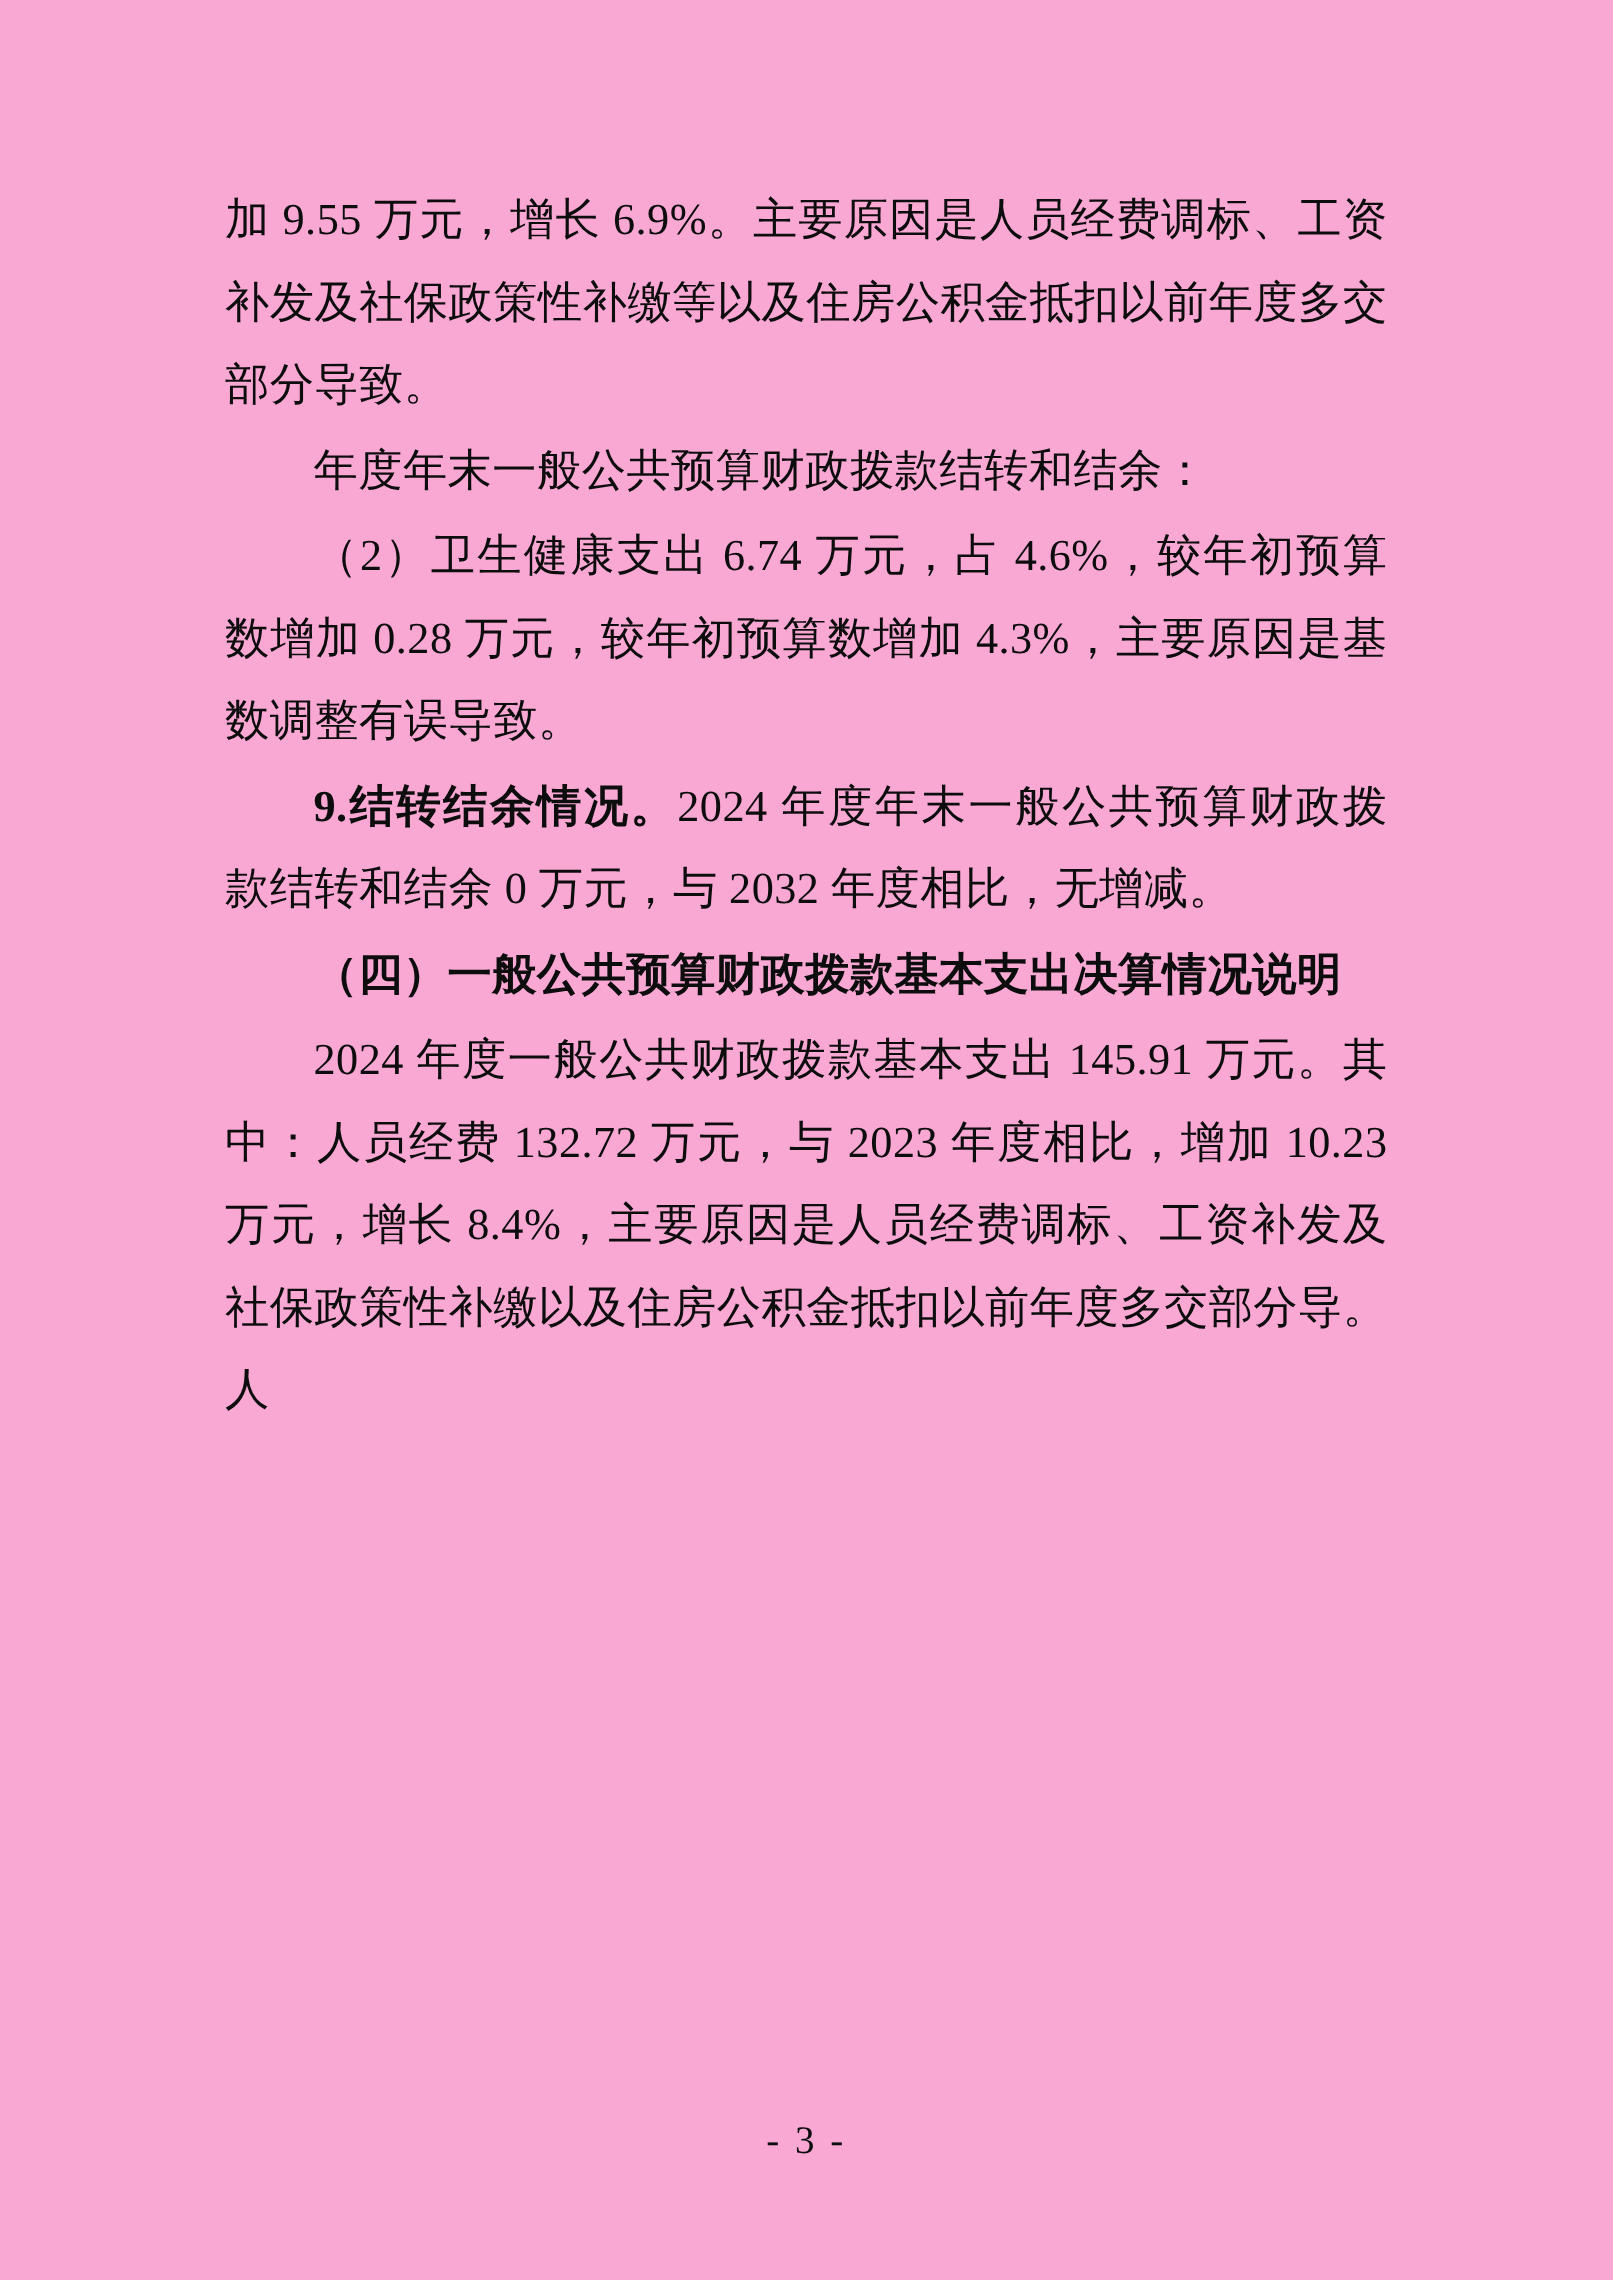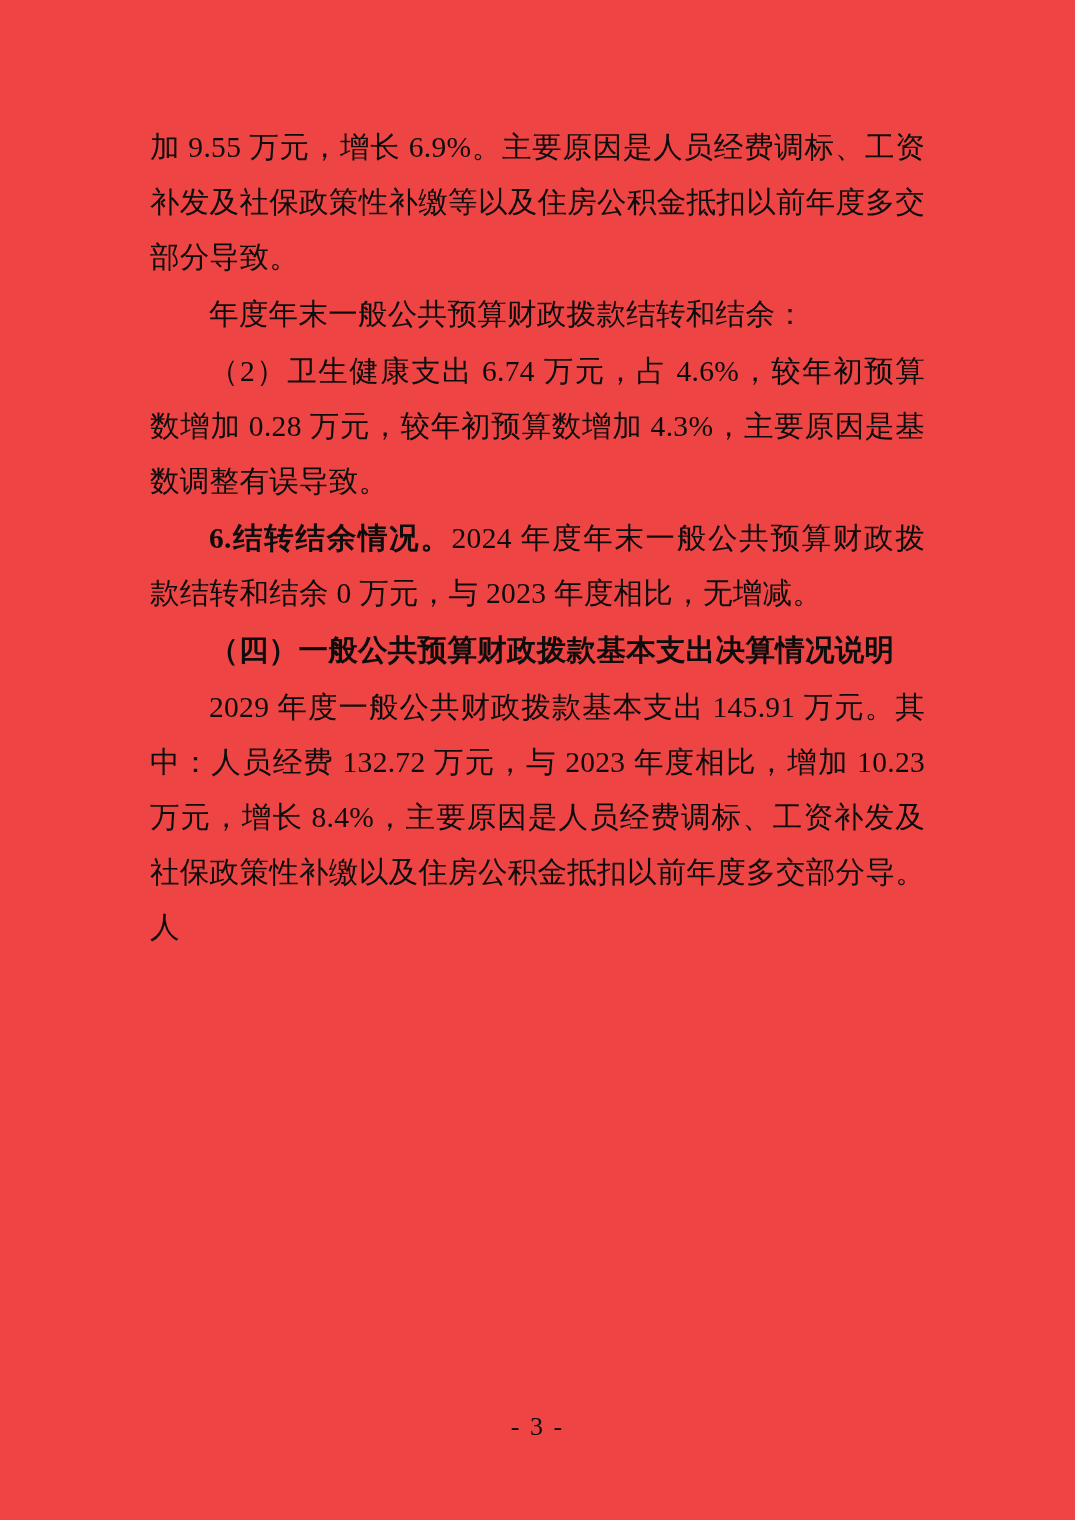--- a/index.html
+++ b/index.html
@@ -11,7 +11,7 @@
     position: relative;
     width: 1075px;
     height: 1520px;
-    background: #ef4444;
+    background: #f9a8d4;
     margin: 0 auto;
     overflow: hidden;
     font-family: "Liberation Serif", "DejaVu Serif", serif;

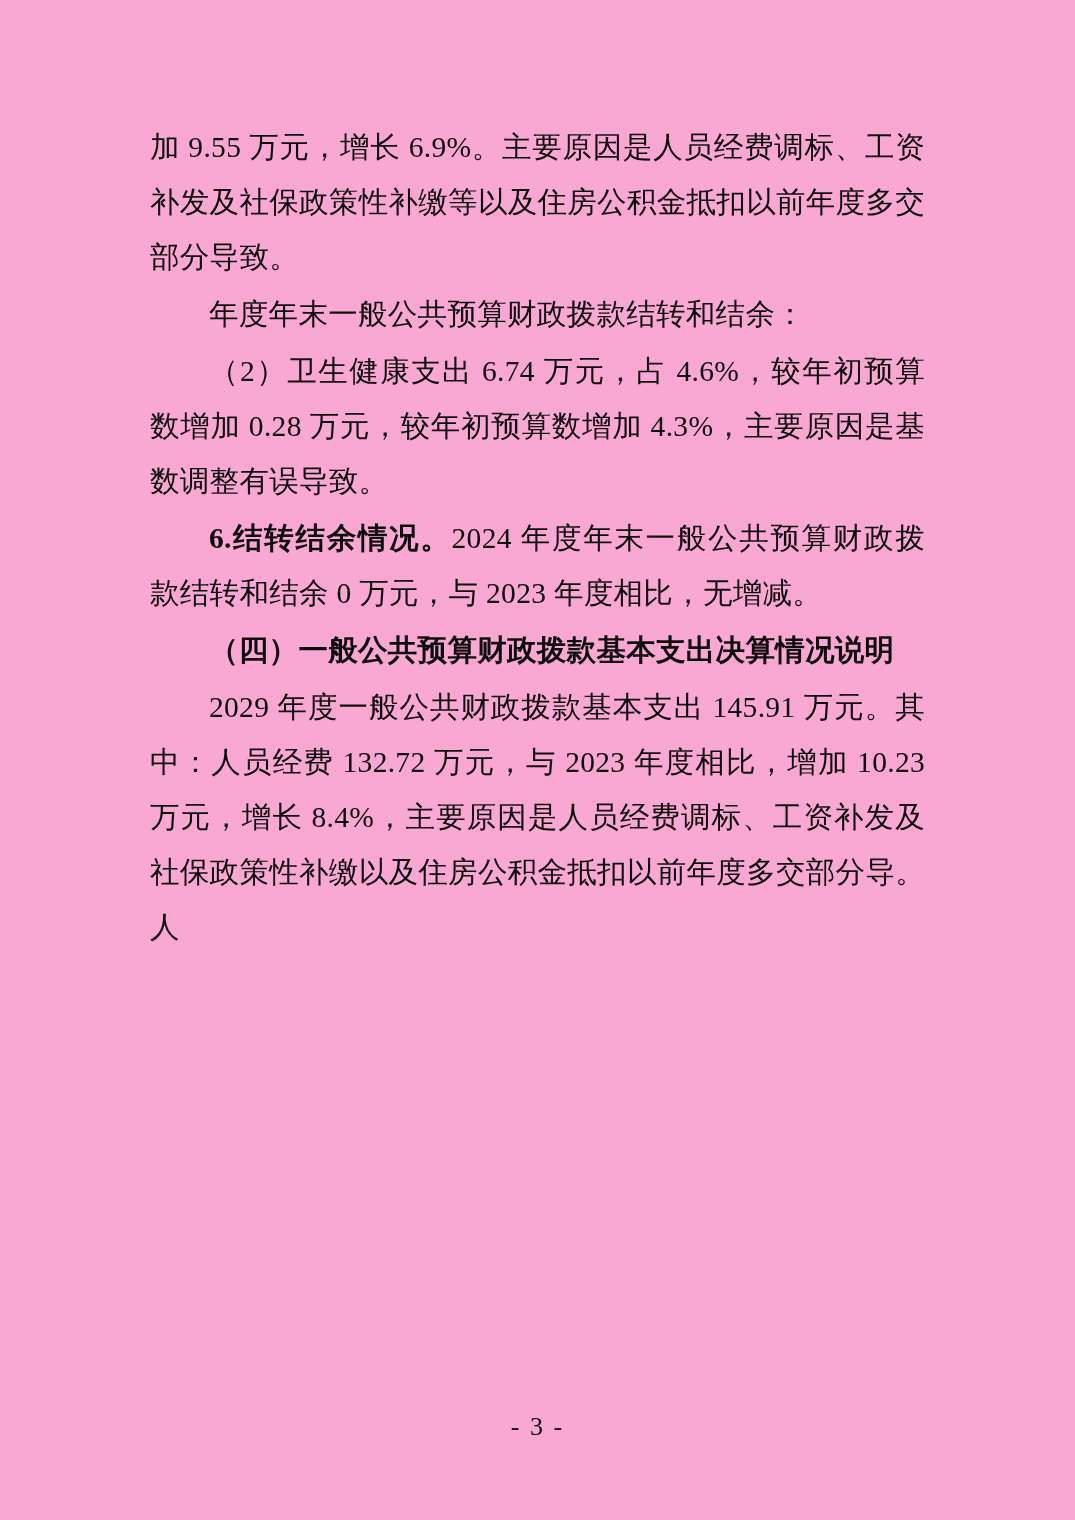--- a/index.html
+++ b/index.html
@@ -65,7 +65,7 @@
 
 
 
-    <p class="body-text indent"><span class="bold">6.结转结余情况。</span><span>2024 年度年末一般公共预算财政拨款结转和结余 0 万元，与 2023 年度相比，无增减。</span></p>
+    <p class="body-text indent"><span class="bold">9.结转结余情况。</span><span>2024 年度年末一般公共预算财政拨款结转和结余 0 万元，与 2023 年度相比，无增减。</span></p>
 
     <p class="body-text indent bold">（四）一般公共预算财政拨款基本支出决算情况说明</p>
 

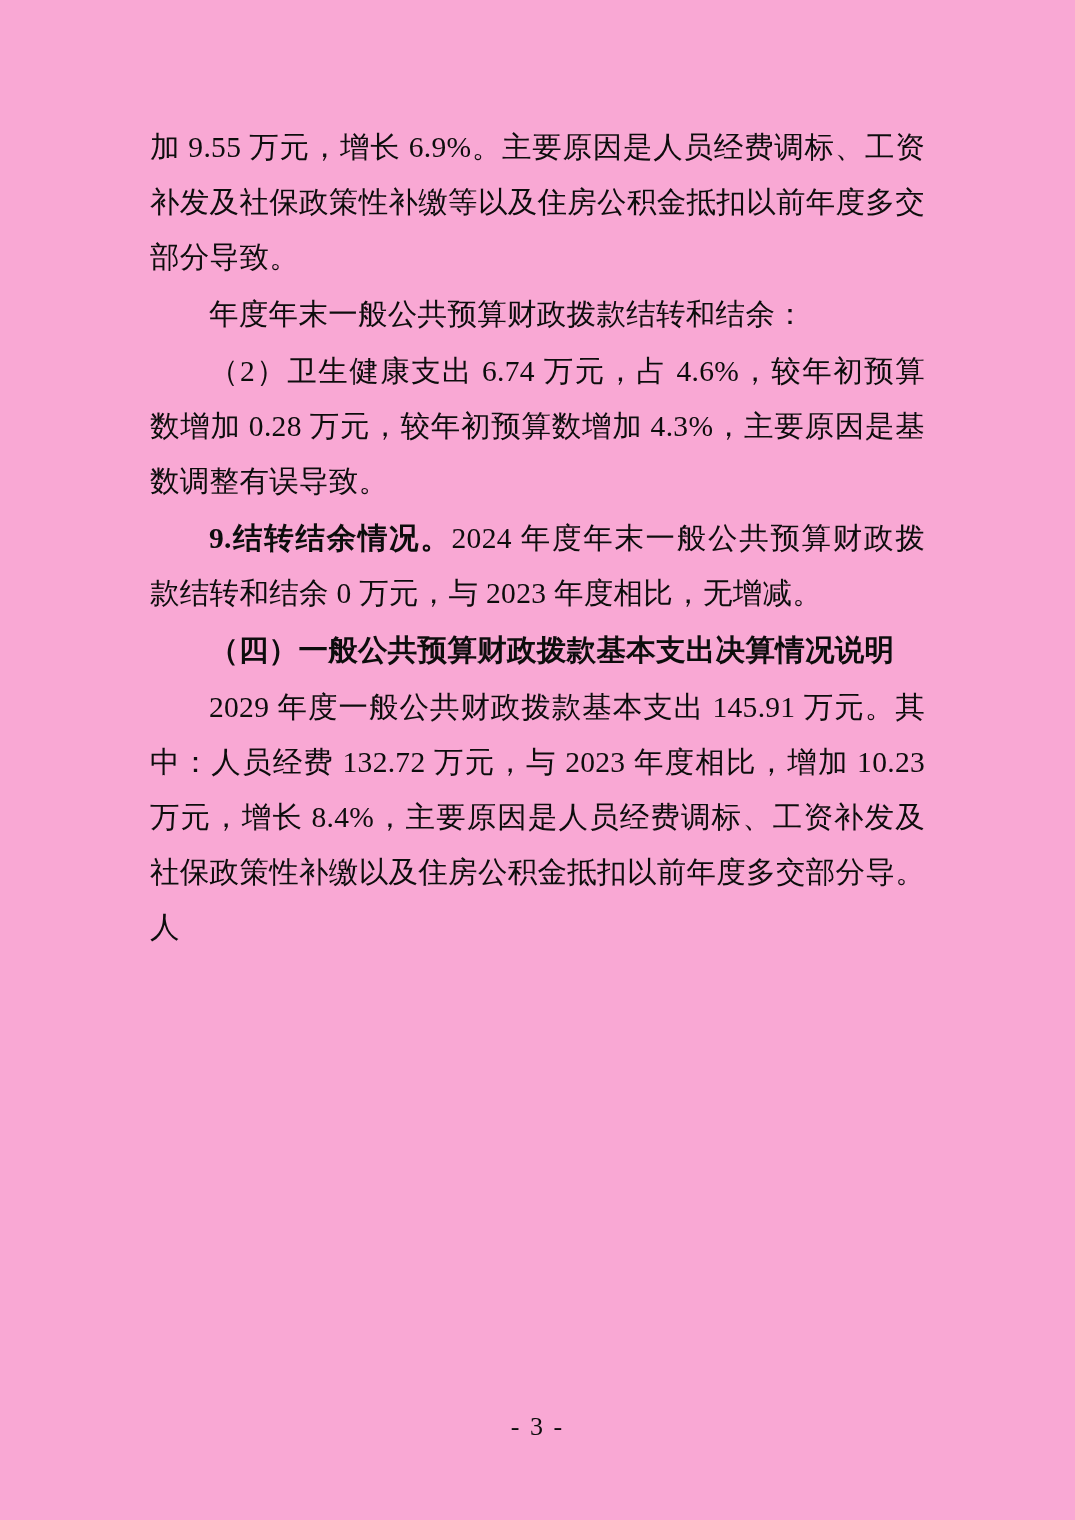--- a/index.html
+++ b/index.html
@@ -65,7 +65,7 @@
 
 
 
-    <p class="body-text indent"><span class="bold">9.结转结余情况。</span><span>2024 年度年末一般公共预算财政拨款结转和结余 0 万元，与 2023 年度相比，无增减。</span></p>
+    <p class="body-text indent"><span class="bold">9.结转结余情况。</span><span>2024 年度年末一般公共预算财政拨款结转和结余 0 万元，与 2032 年度相比，无增减。</span></p>
 
     <p class="body-text indent bold">（四）一般公共预算财政拨款基本支出决算情况说明</p>
 

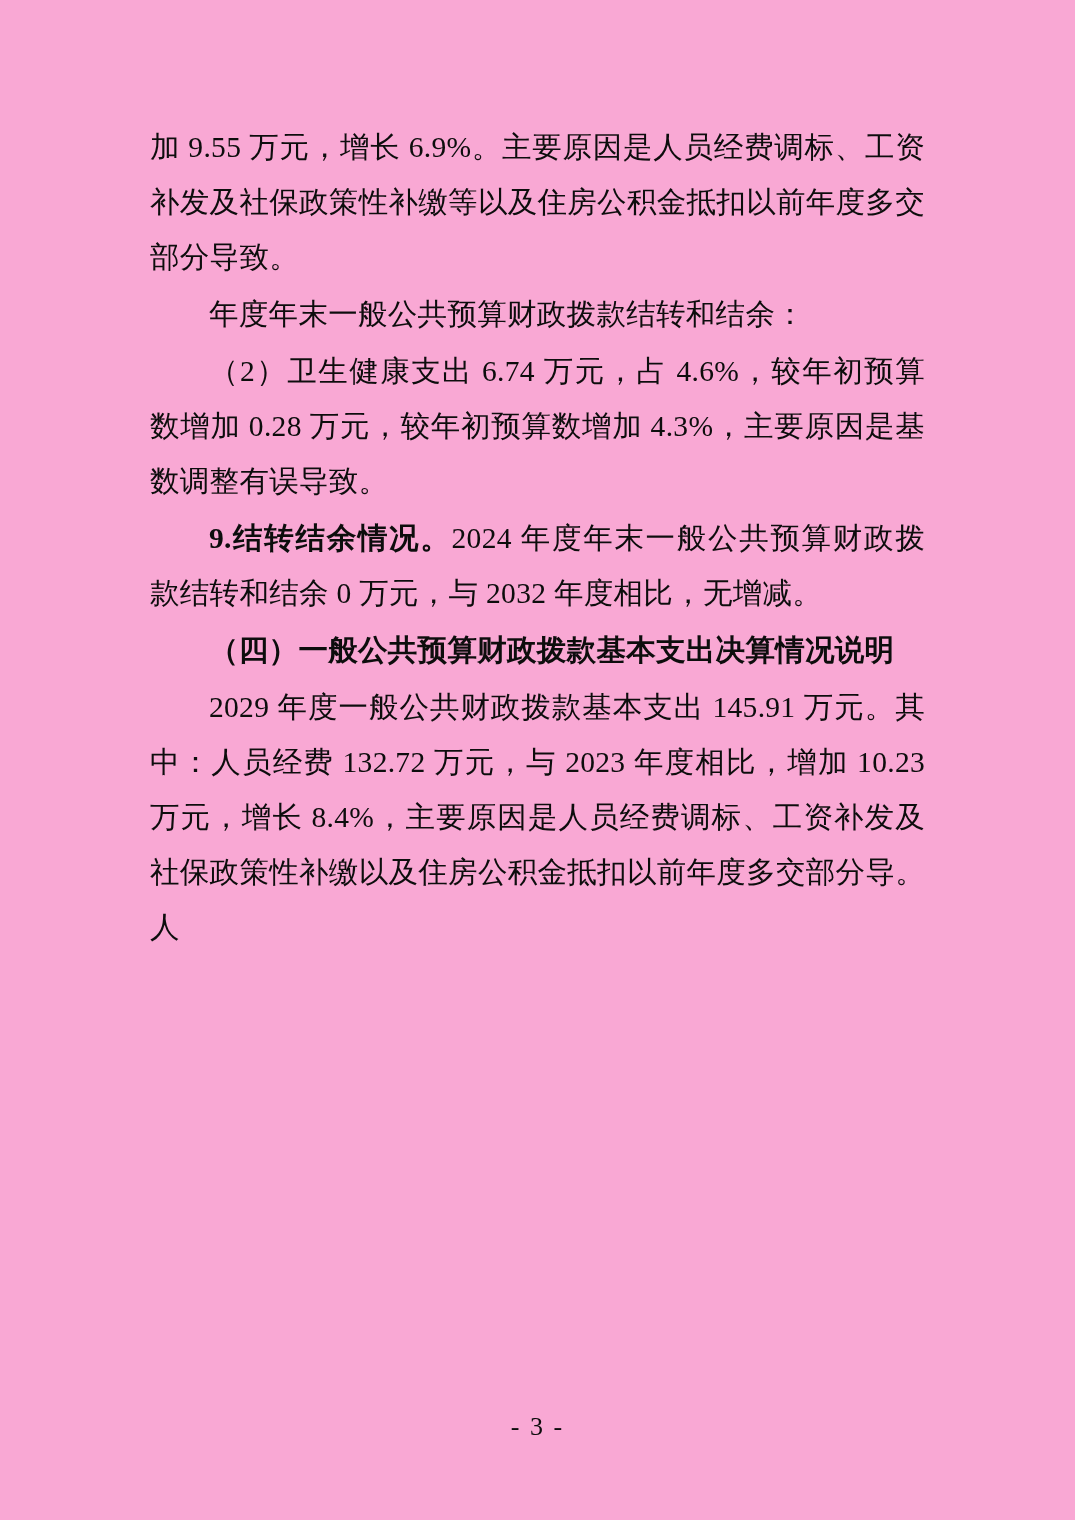--- a/index.html
+++ b/index.html
@@ -69,7 +69,7 @@
 
     <p class="body-text indent bold">（四）一般公共预算财政拨款基本支出决算情况说明</p>
 
-    <p class="body-text indent">2029 年度一般公共财政拨款基本支出 145.91 万元。其中：人员经费 132.72 万元，与 2023 年度相比，增加 10.23 万元，增长 8.4%，主要原因是人员经费调标、工资补发及社保政策性补缴以及住房公积金抵扣以前年度多交部分导。人</p>
+    <p class="body-text indent">2024 年度一般公共财政拨款基本支出 145.91 万元。其中：人员经费 132.72 万元，与 2023 年度相比，增加 10.23 万元，增长 8.4%，主要原因是人员经费调标、工资补发及社保政策性补缴以及住房公积金抵扣以前年度多交部分导。人</p>
 
   </div>
 

